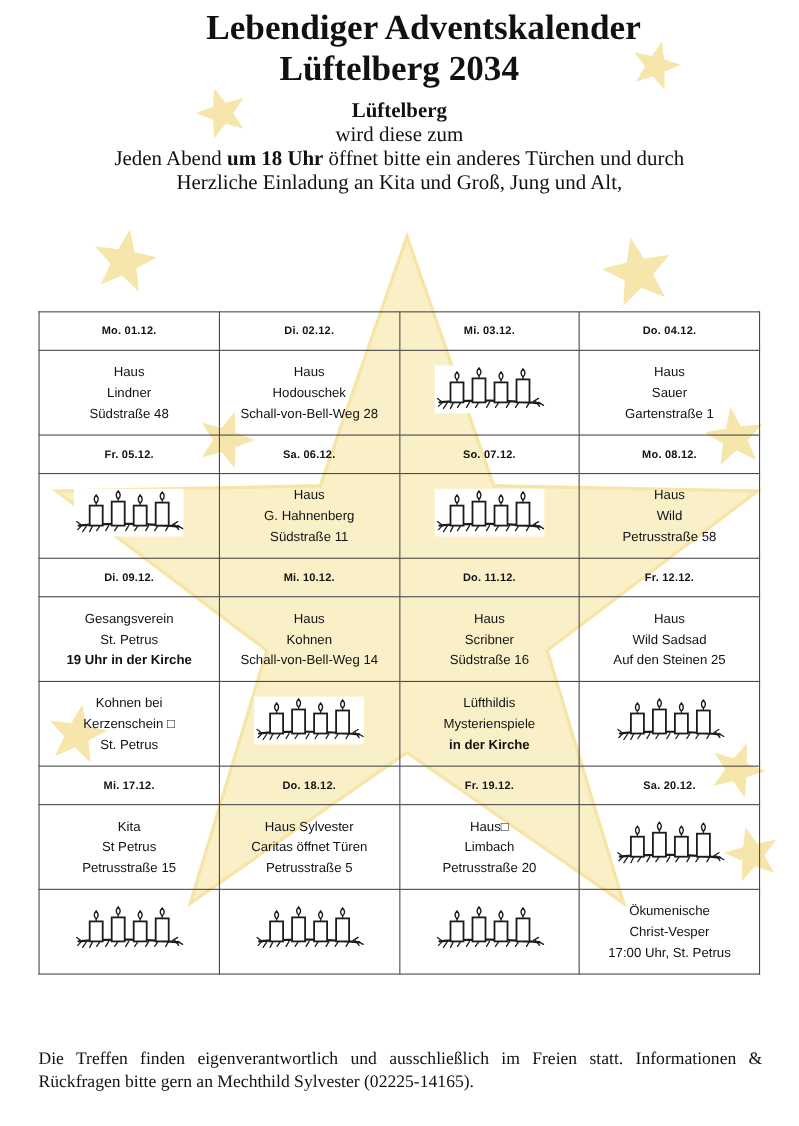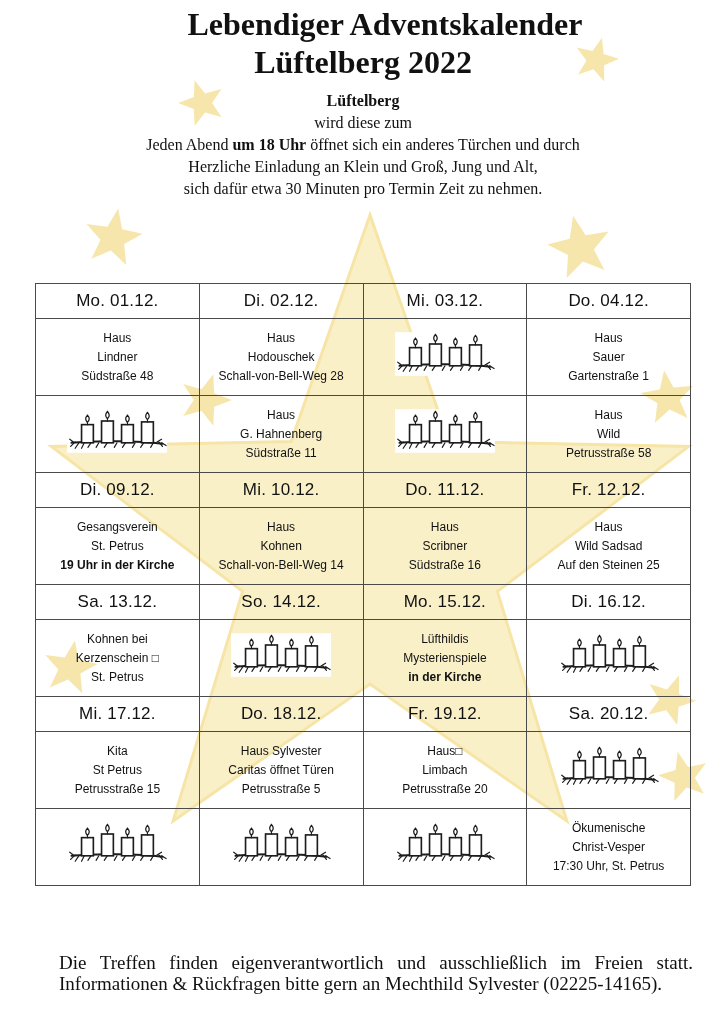--- a/index.html
+++ b/index.html
@@ -52,7 +52,7 @@
 
 <div class="content">
   <div class="title title1">Lebendiger Adventskalender</div>
-  <div class="title title2">Lüftelberg 2022</div>
+  <div class="title title2">Lüftelberg 2034</div>
 
   <div class="intro">
       <div class="intro-line"><b>Lüftelberg</b></div>

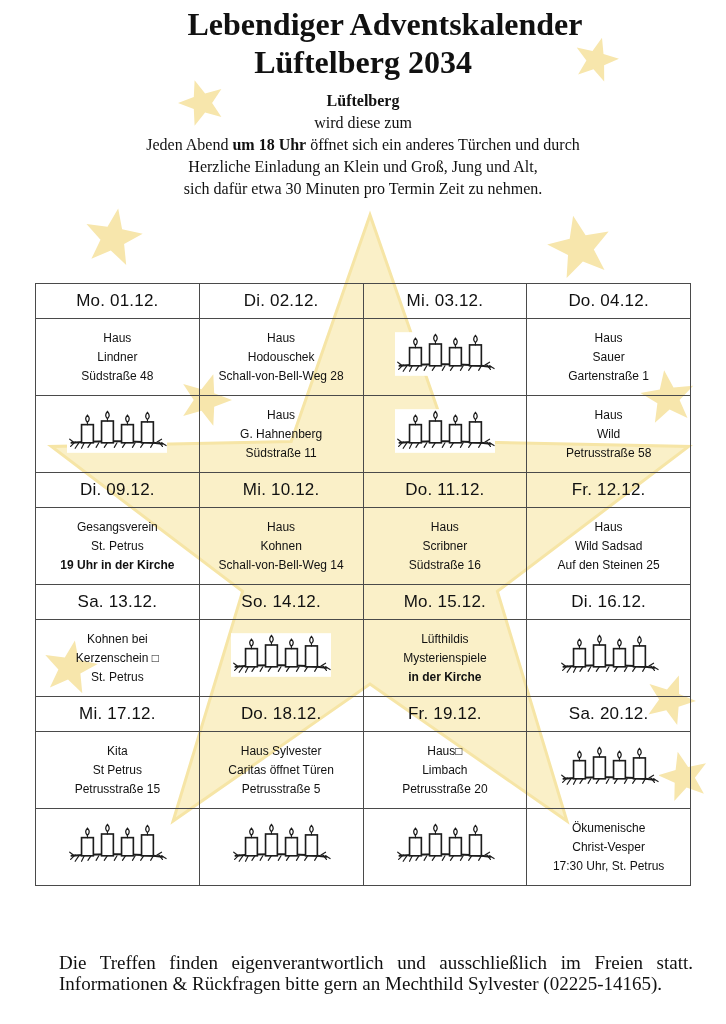--- a/index.html
+++ b/index.html
@@ -13,7 +13,7 @@
   .title { text-align:center; font-weight:bold; font-size:32px; line-height:38px; }
   .title1 { margin-top:5px;padding-left:44px; }
 
-  .intro { margin-top:9px; text-align:center; font-size:16px; line-height:22px; }
+  .intro { margin-top:9px; text-align:center; font-size:19px; line-height:22px; }
   .intro-line b { font-weight:bold; }
 
   table.calendar {

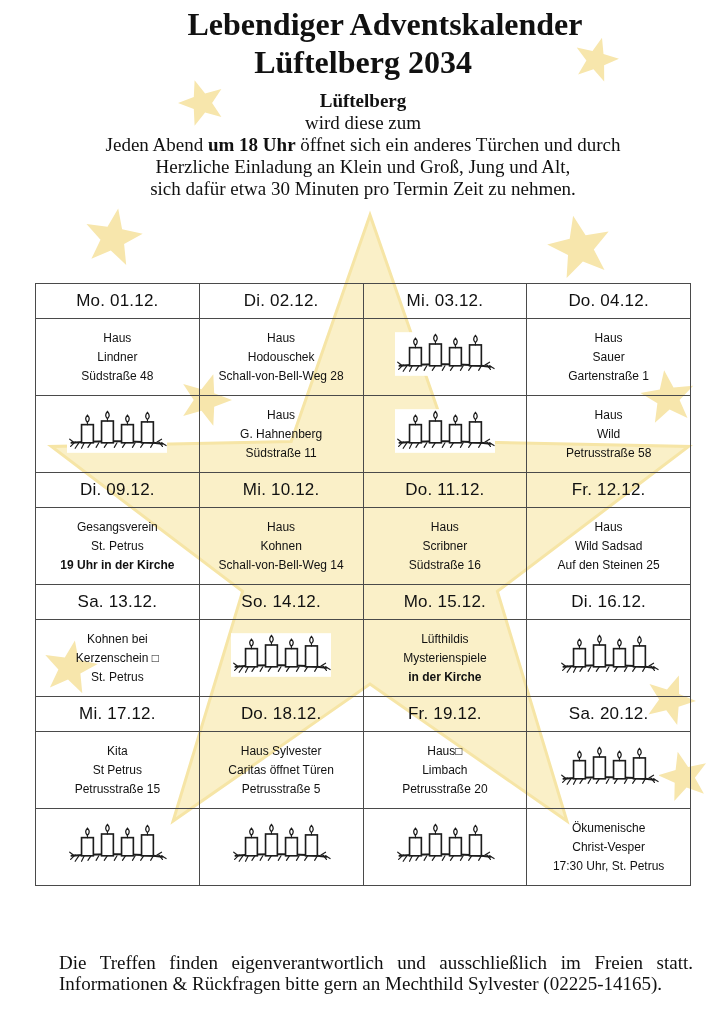--- a/index.html
+++ b/index.html
@@ -57,7 +57,7 @@
   <div class="intro">
       <div class="intro-line"><b>Lüftelberg</b></div>
       <div class="intro-line"><span>wird diese zum</span></div>
-      <div class="intro-line"><span>Jeden Abend </span><b>um 18 Uhr</b><span> öffnet sich ein anderes Türchen und durch</span></div>
+      <div class="intro-line"><span>Jeden Abend </span><b>um 18 Uhr</b><span> öffnet bitte ein anderes Türchen und durch</span></div>
       <div class="intro-line"><span>Herzliche Einladung an Klein und Groß, Jung und Alt,</span></div>
       <div class="intro-line"><span>sich dafür etwa 30 Minuten pro Termin Zeit zu nehmen.</span></div>
     </div>

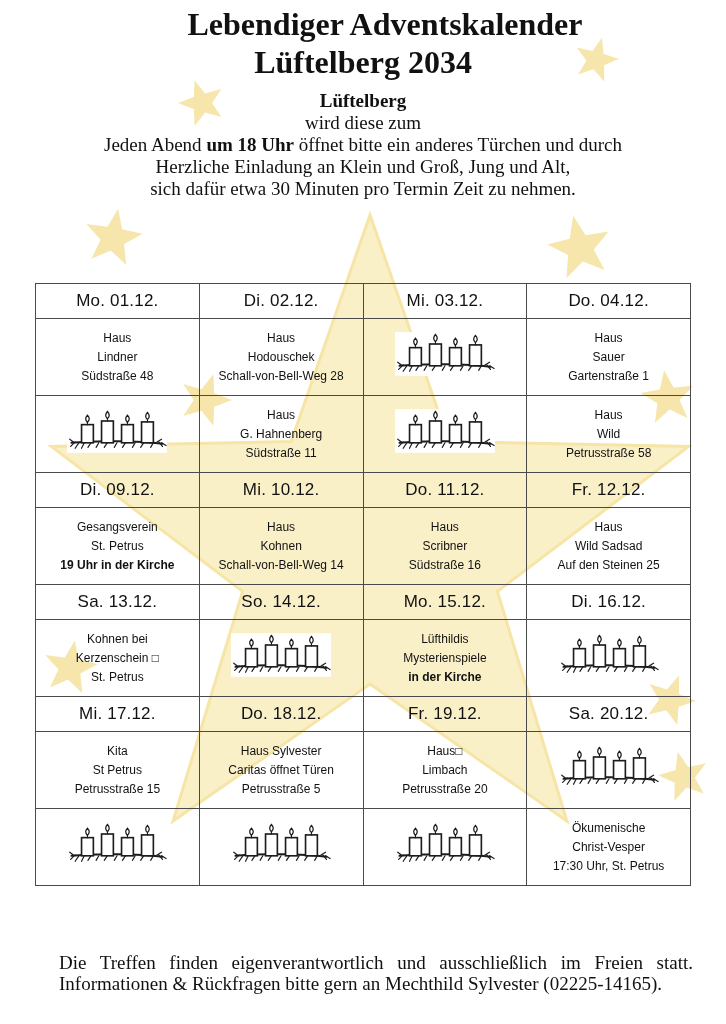--- a/index.html
+++ b/index.html
@@ -58,7 +58,7 @@
       <div class="intro-line"><b>Lüftelberg</b></div>
       <div class="intro-line"><span>wird diese zum</span></div>
       <div class="intro-line"><span>Jeden Abend </span><b>um 18 Uhr</b><span> öffnet bitte ein anderes Türchen und durch</span></div>
-      <div class="intro-line"><span>Herzliche Einladung an Klein und Groß, Jung und Alt,</span></div>
+      <div class="intro-line"><span>Herzliche Einladung an Kita und Groß, Jung und Alt,</span></div>
       <div class="intro-line"><span>sich dafür etwa 30 Minuten pro Termin Zeit zu nehmen.</span></div>
     </div>
 

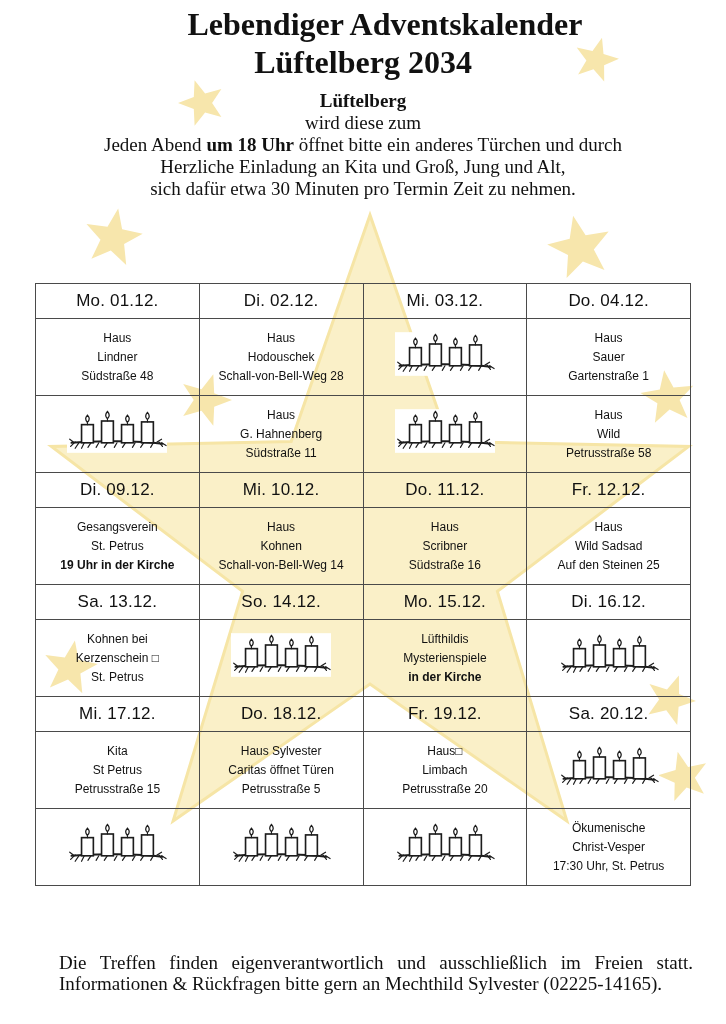--- a/index.html
+++ b/index.html
@@ -59,7 +59,6 @@
       <div class="intro-line"><span>wird diese zum</span></div>
       <div class="intro-line"><span>Jeden Abend </span><b>um 18 Uhr</b><span> öffnet bitte ein anderes Türchen und durch</span></div>
       <div class="intro-line"><span>Herzliche Einladung an Kita und Groß, Jung und Alt,</span></div>
-      <div class="intro-line"><span>sich dafür etwa 30 Minuten pro Termin Zeit zu nehmen.</span></div>
     </div>
 
   <table class="calendar">

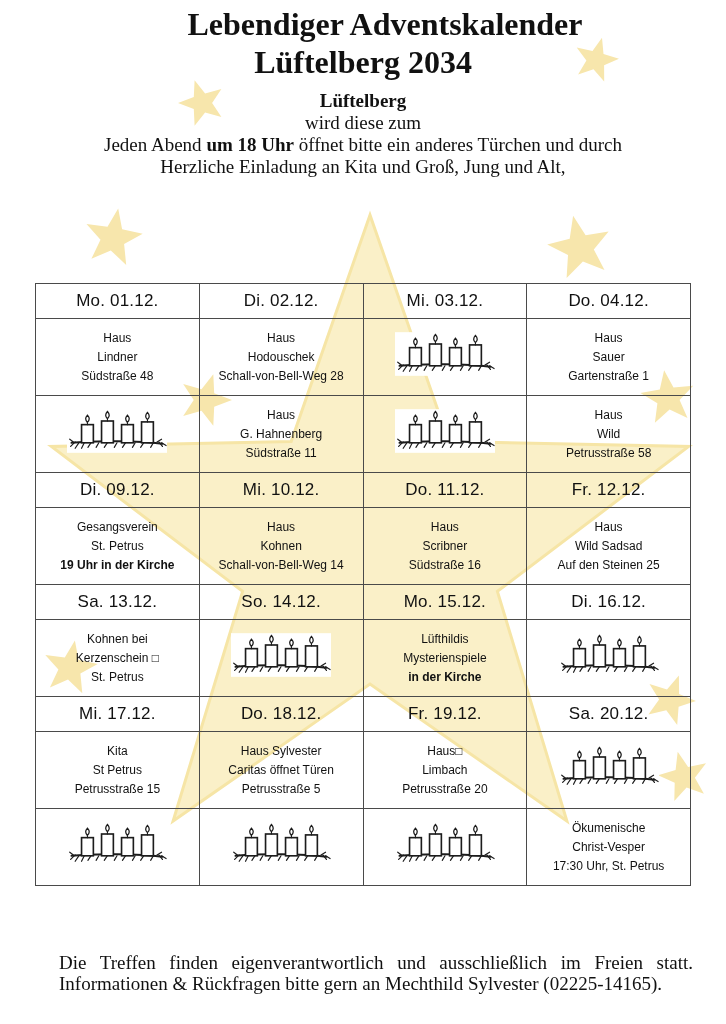--- a/index.html
+++ b/index.html
@@ -25,7 +25,7 @@
     border:1px solid #4a4a4a; text-align:center; vertical-align:middle;
     padding:0; background:transparent;
   }
-  td.date-cell { height:34px; font-weight:normal; font-size:17px; letter-spacing:0.2px; }
+  td.date-cell { height:34px; font-weight:bold; font-size:10px; letter-spacing:0.2px; }
   td.content-cell { height:76px; font-size:12px; line-height:19px; }
   td.content-cell .line.bold { font-weight:bold;text-align:center; }
 

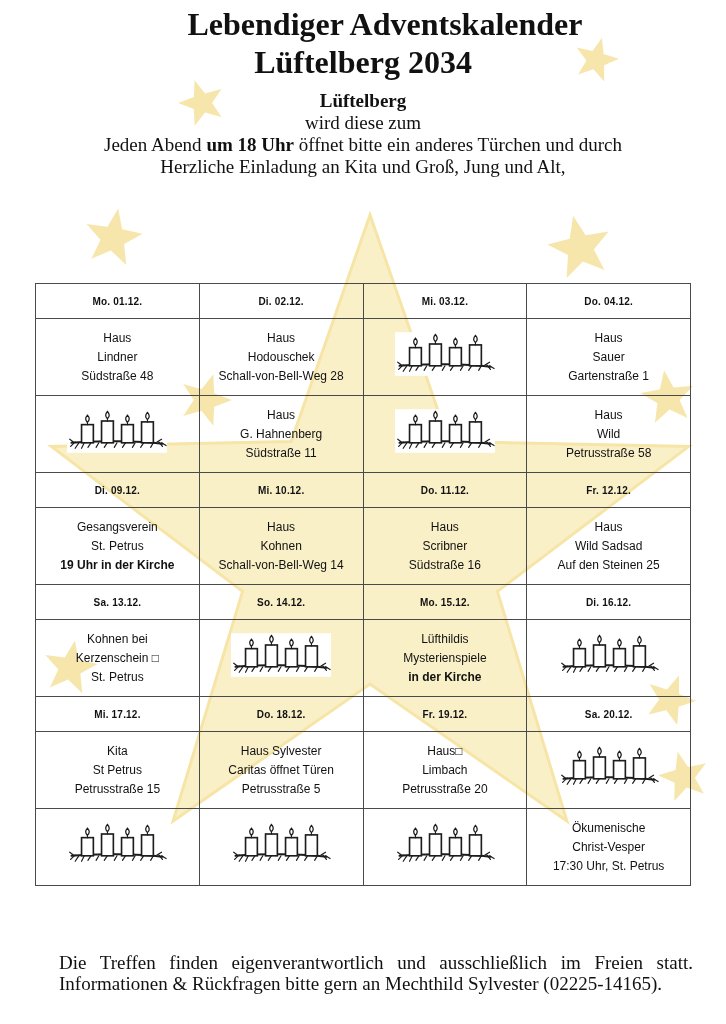--- a/index.html
+++ b/index.html
@@ -128,6 +128,12 @@
           </td>
         </tr>
         <tr>
+          <td class="date-cell">Fr. 05.12.</td>
+          <td class="date-cell">Sa. 06.12.</td>
+          <td class="date-cell">So. 07.12.</td>
+          <td class="date-cell">Mo. 08.12.</td>
+        </tr>
+        <tr>
           <td class="content-cell"><svg width="100" height="44" viewBox="0 0 110 48">
     <rect x="0" y="0" width="110" height="48" fill="#ffffff"></rect>
     <g stroke="#1c1c1c" fill="none" stroke-linecap="round">

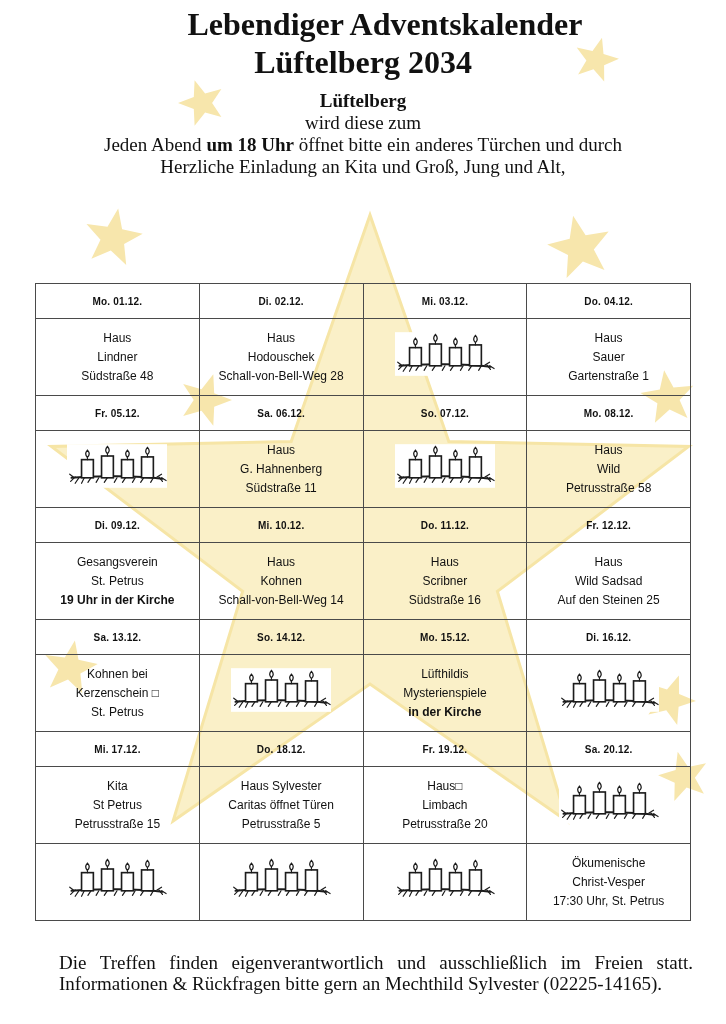--- a/index.html
+++ b/index.html
@@ -256,12 +256,6 @@
           </td>
         </tr>
         <tr>
-          <td class="date-cell">Sa. 13.12.</td>
-          <td class="date-cell">So. 14.12.</td>
-          <td class="date-cell">Mo. 15.12.</td>
-          <td class="date-cell">Di. 16.12.</td>
-        </tr>
-        <tr>
           <td class="content-cell">
             <div class="line">Kohnen bei</div>
             <div class="line">Kerzenschein □</div>

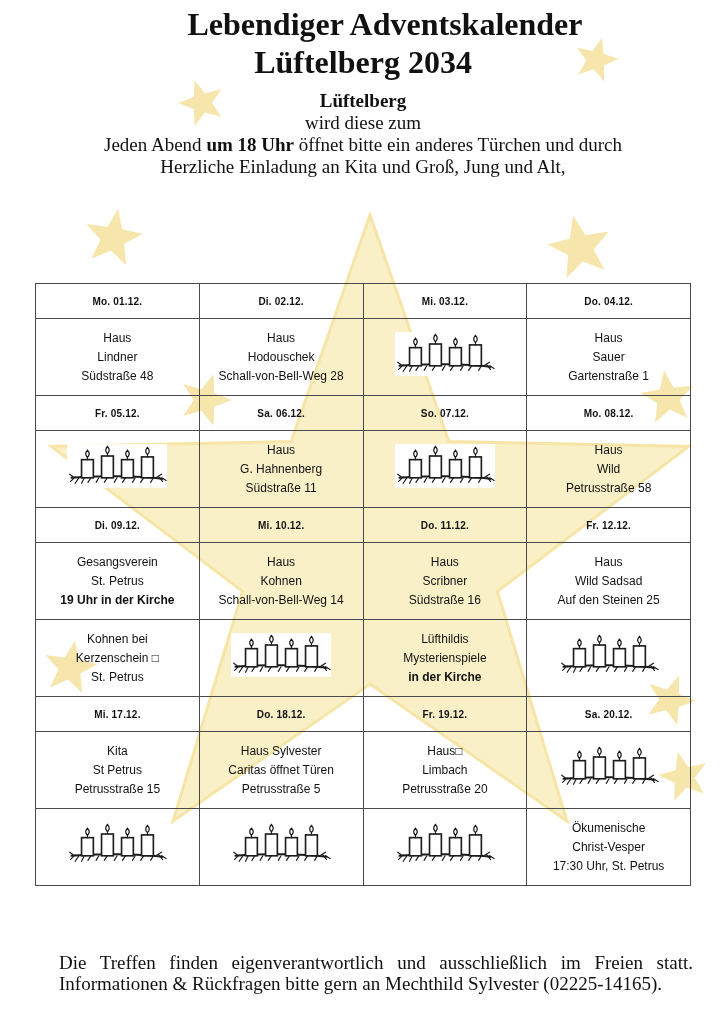--- a/index.html
+++ b/index.html
@@ -540,7 +540,7 @@
           <td class="content-cell">
             <div class="line">Ökumenische</div>
             <div class="line">Christ-Vesper</div>
-            <div class="line">17:30 Uhr, St. Petrus</div>
+            <div class="line">17:00 Uhr, St. Petrus</div>
           </td>
         </tr>
       </tbody>

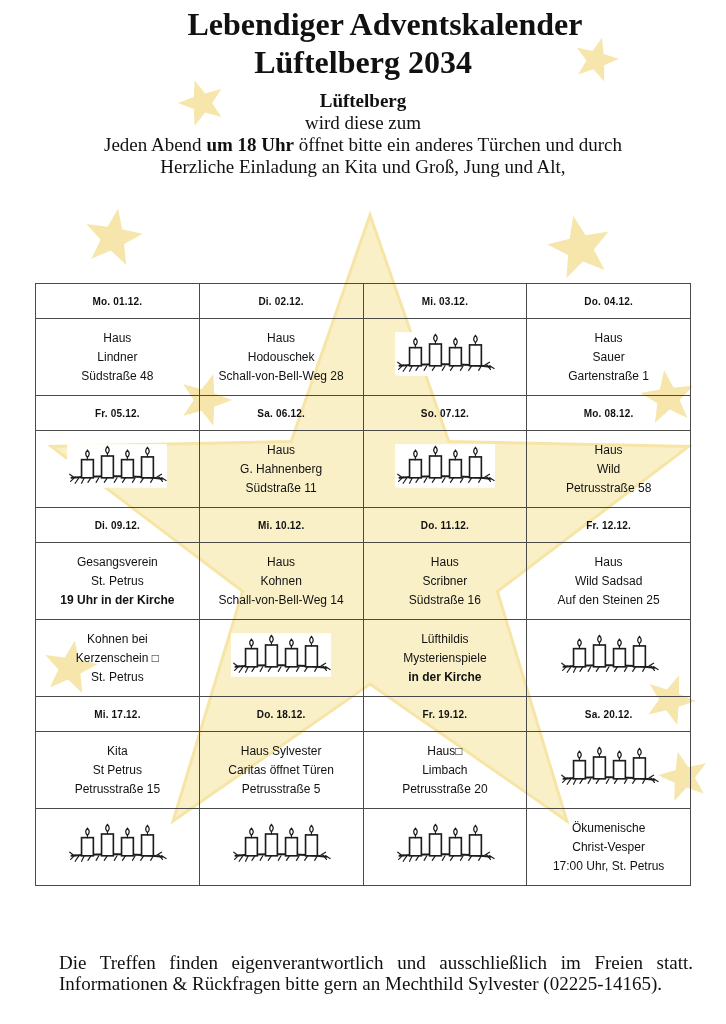--- a/index.html
+++ b/index.html
@@ -31,7 +31,7 @@
 
   .footer-note {
     position:absolute; left:35px; right:33px; top:952px;
-    font-size:19px; line-height:21px; text-align:justify;margin-left:24px;
+    font-size:16px; line-height:21px; text-align:justify;
   }
 </style>
 </head>

